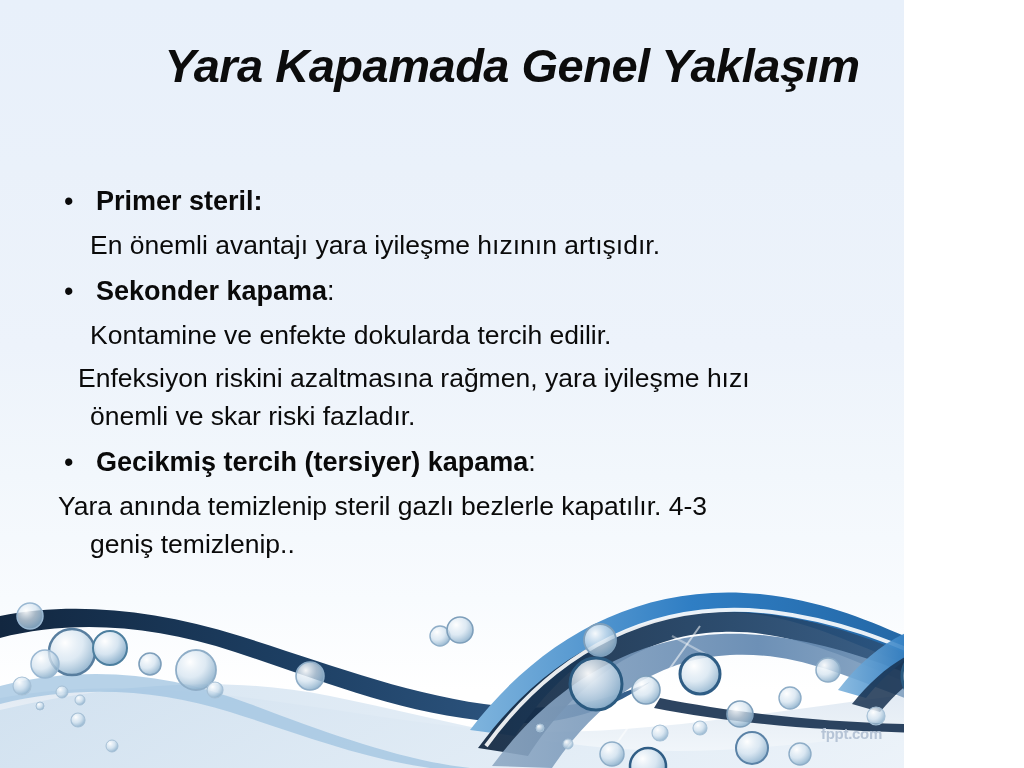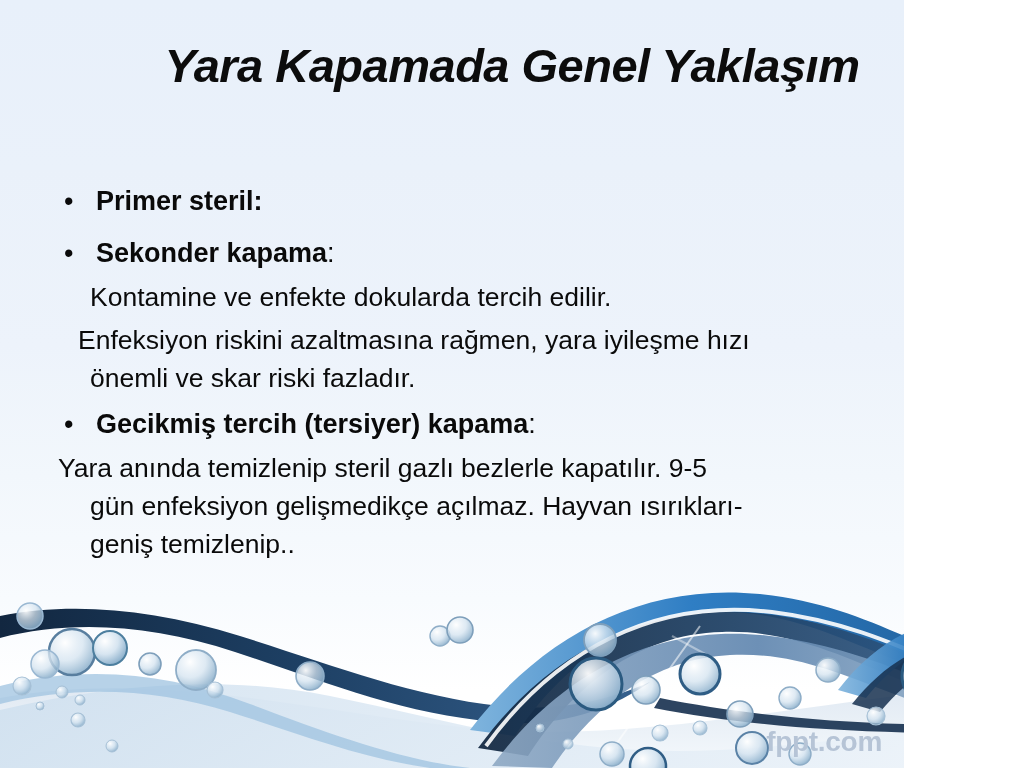--- a/index.html
+++ b/index.html
@@ -124,6 +124,7 @@
       <span>Primer steril:</span>
     </div>
     <div class="sp-a"></div>
+    <div class="line indent-1">En önemli avantajı yara iyileşme hızının artışıdır.</div>
 
     <div class="sp-b"></div>
 

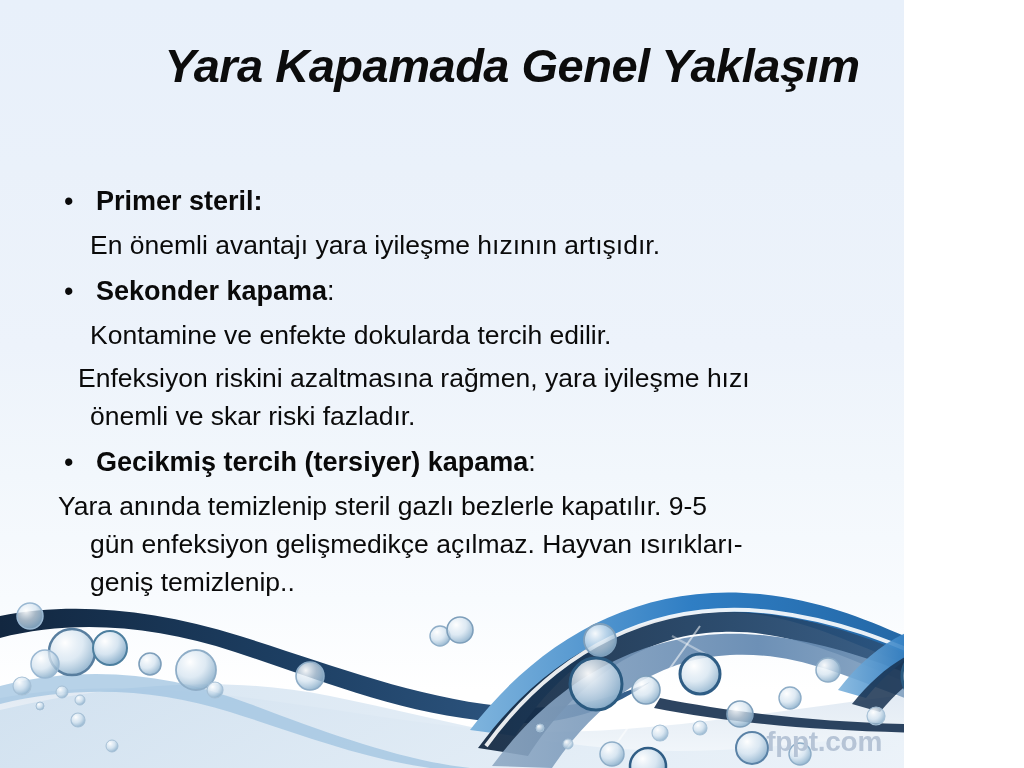--- a/index.html
+++ b/index.html
@@ -145,7 +145,7 @@
       <span>Gecikmiş tercih (tersiyer) kapama</span><span class="plain">:</span>
     </div>
     <div class="sp-a"></div>
-    <div class="line">Yara anında temizlenip steril gazlı bezlerle kapatılır. 9-5</div>
+    <div class="line">Yara anında temizlenip steril gazlı bezlerle kapatılır. 4-3</div>
     <div class="line indent-1">gün enfeksiyon gelişmedikçe açılmaz. Hayvan ısırıkları-</div>
     <div class="line indent-1">geniş temizlenip..</div>
   </div>

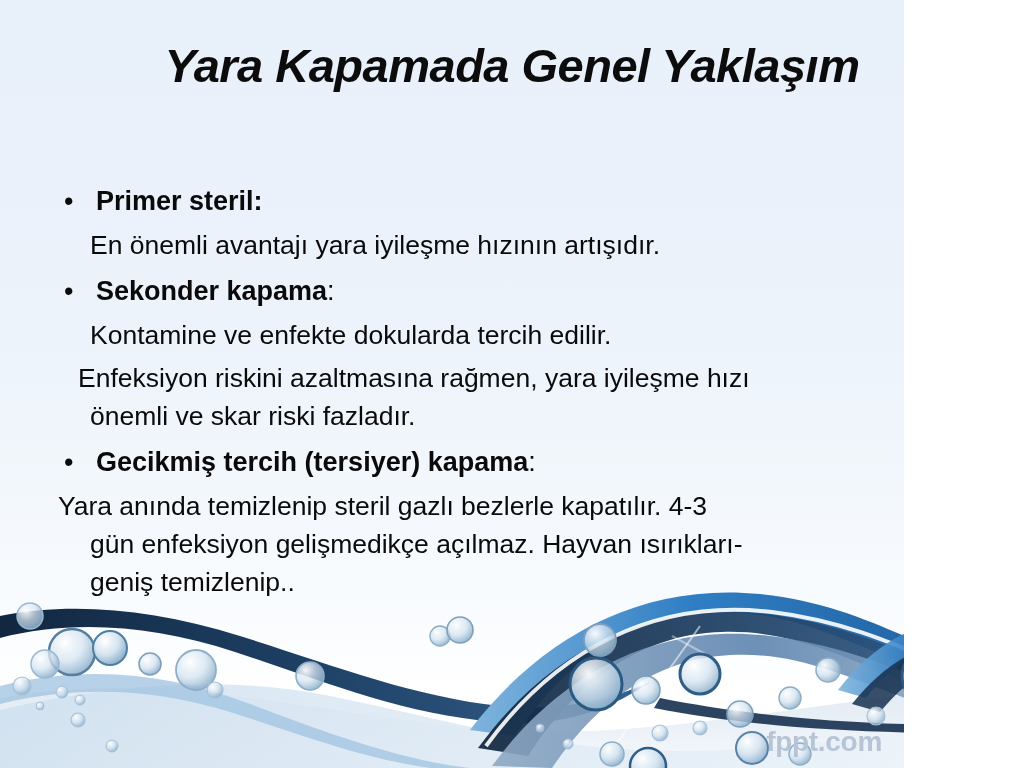--- a/index.html
+++ b/index.html
@@ -146,7 +146,6 @@
     </div>
     <div class="sp-a"></div>
     <div class="line">Yara anında temizlenip steril gazlı bezlerle kapatılır. 4-3</div>
-    <div class="line indent-1">gün enfeksiyon gelişmedikçe açılmaz. Hayvan ısırıkları-</div>
     <div class="line indent-1">geniş temizlenip..</div>
   </div>
 

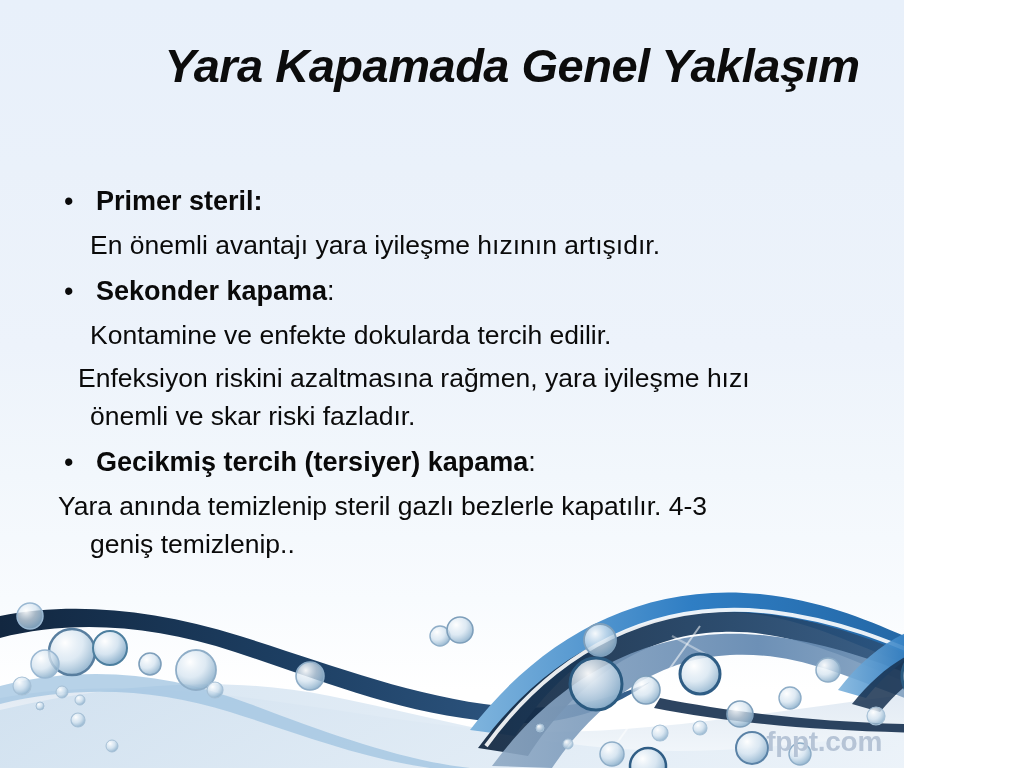--- a/index.html
+++ b/index.html
@@ -103,8 +103,8 @@
   #watermark {
     position: absolute;
     right: 22px;
-    bottom: 10px;
-    font-size: 28px;
+    bottom: 26px;
+    font-size: 15px;
     font-weight: bold;
     color: #b6c4d6;
     letter-spacing: -0.3px;

